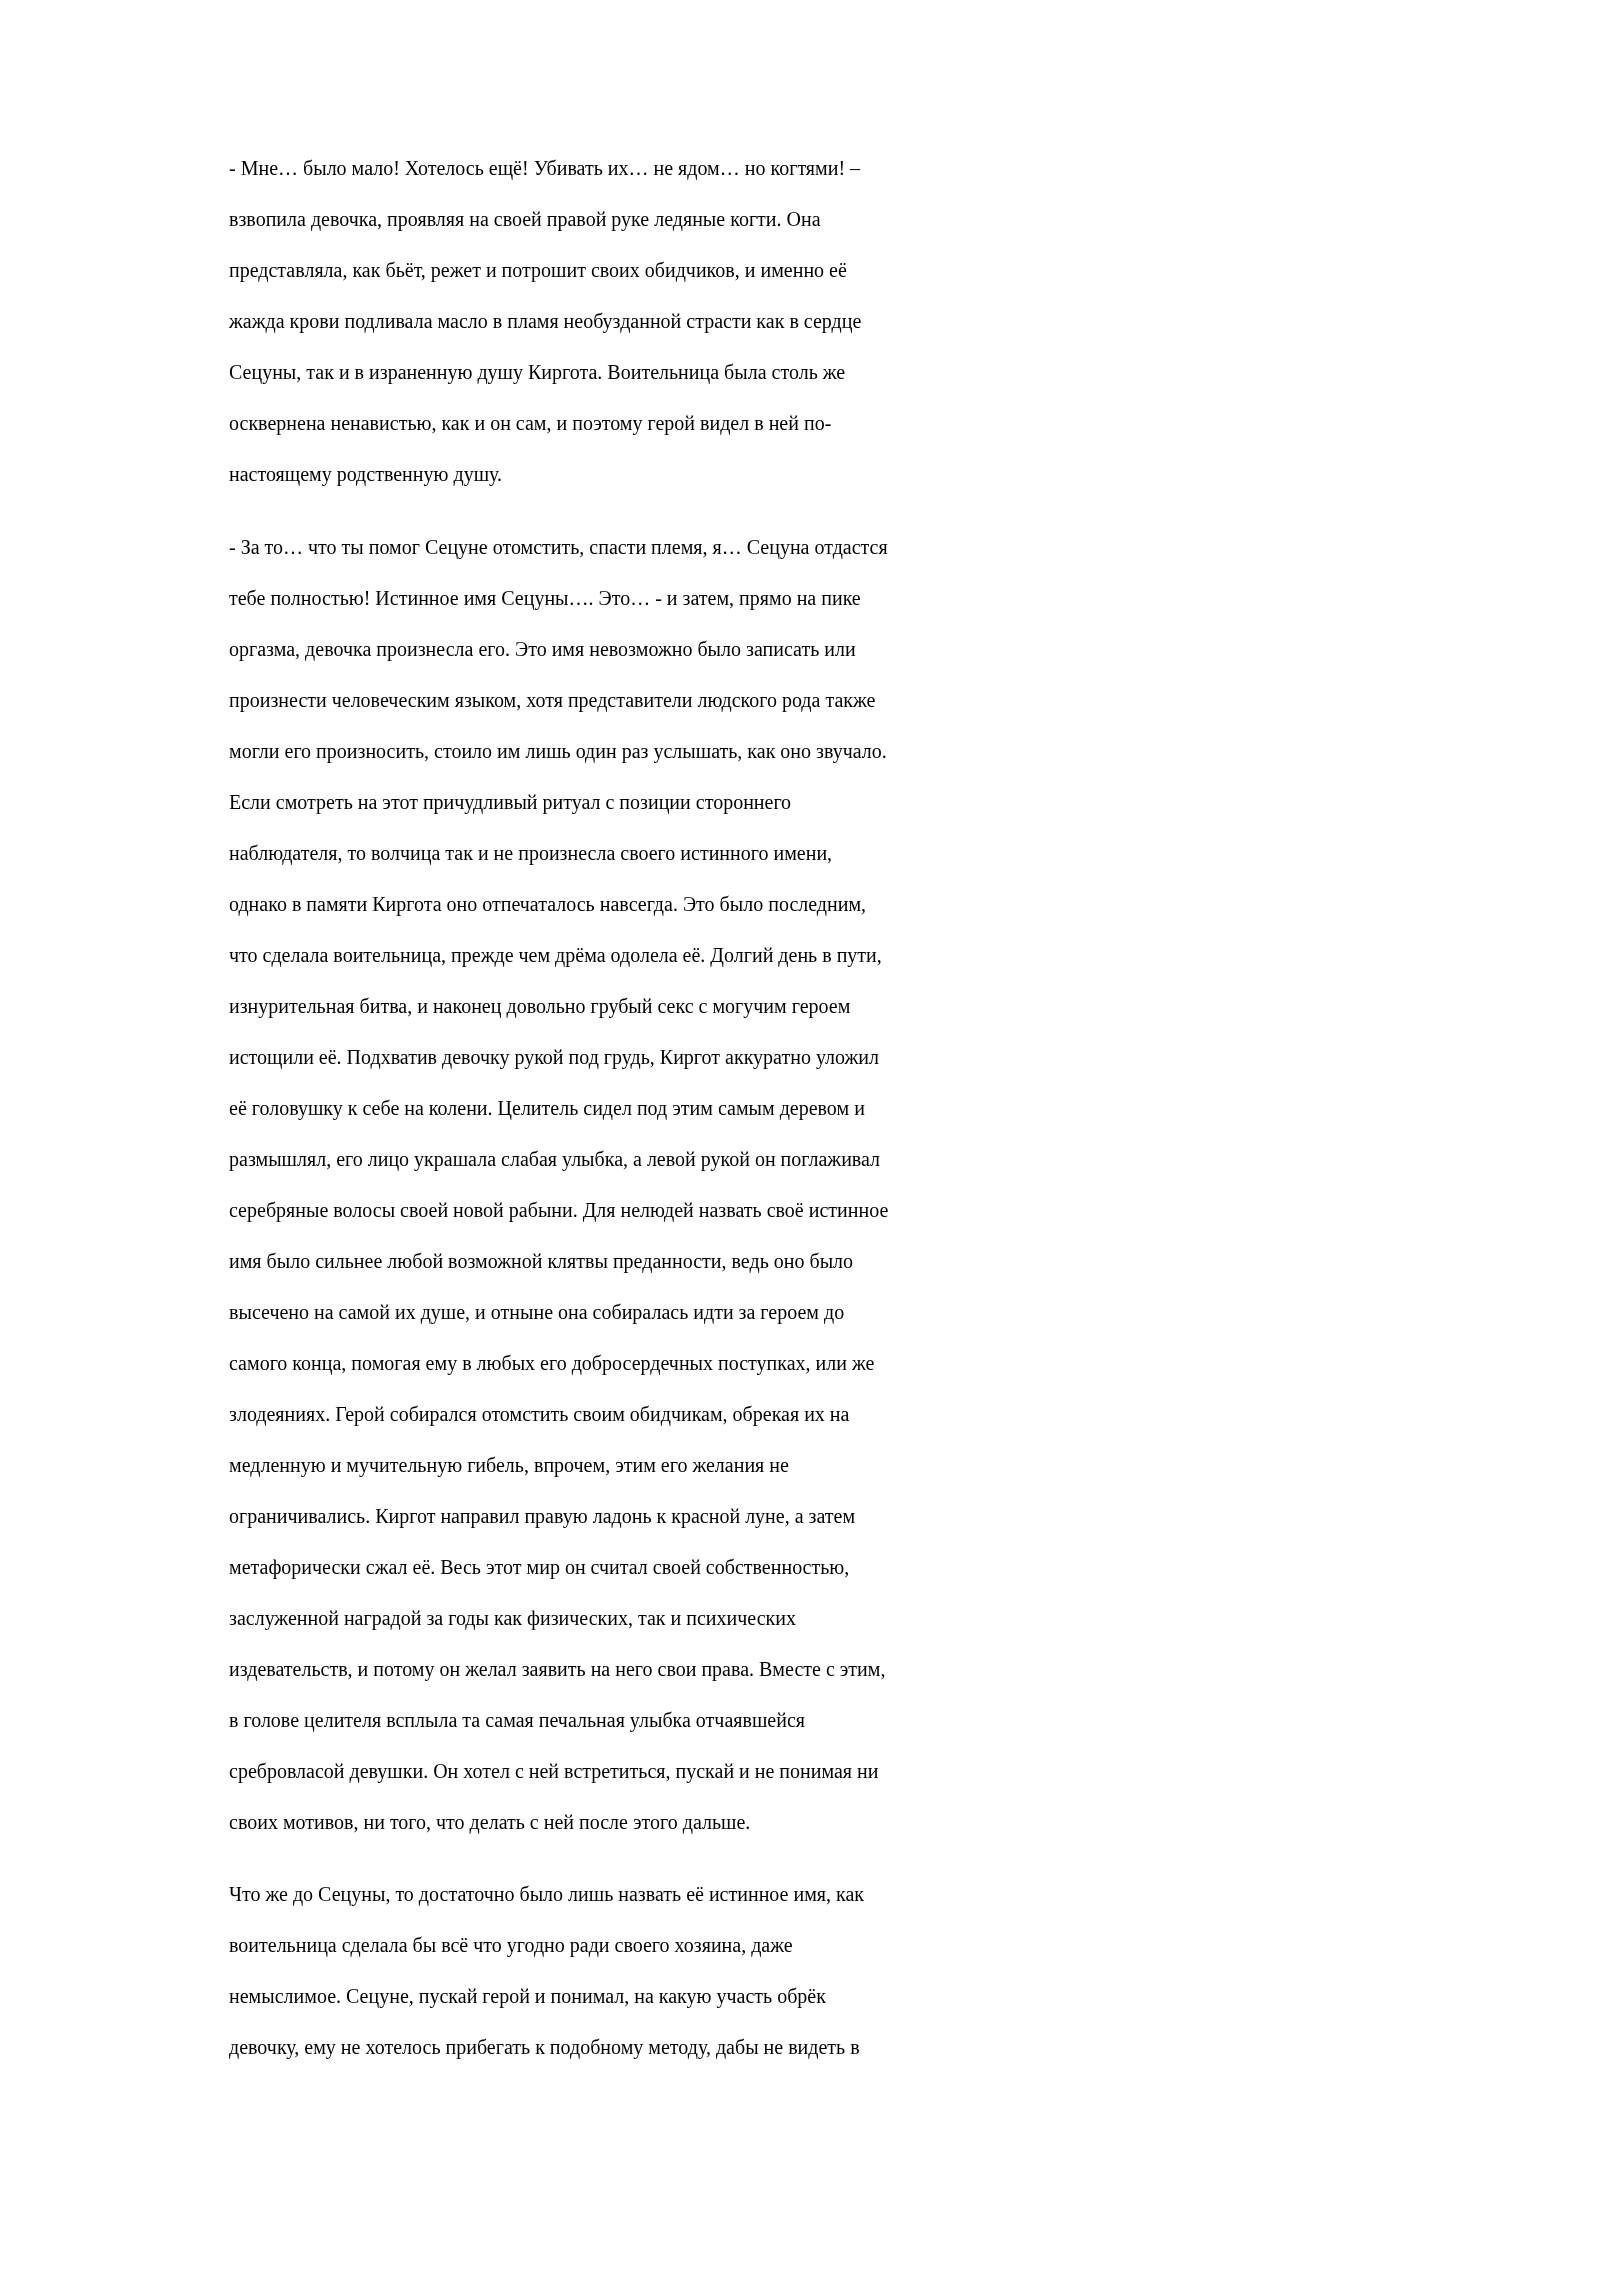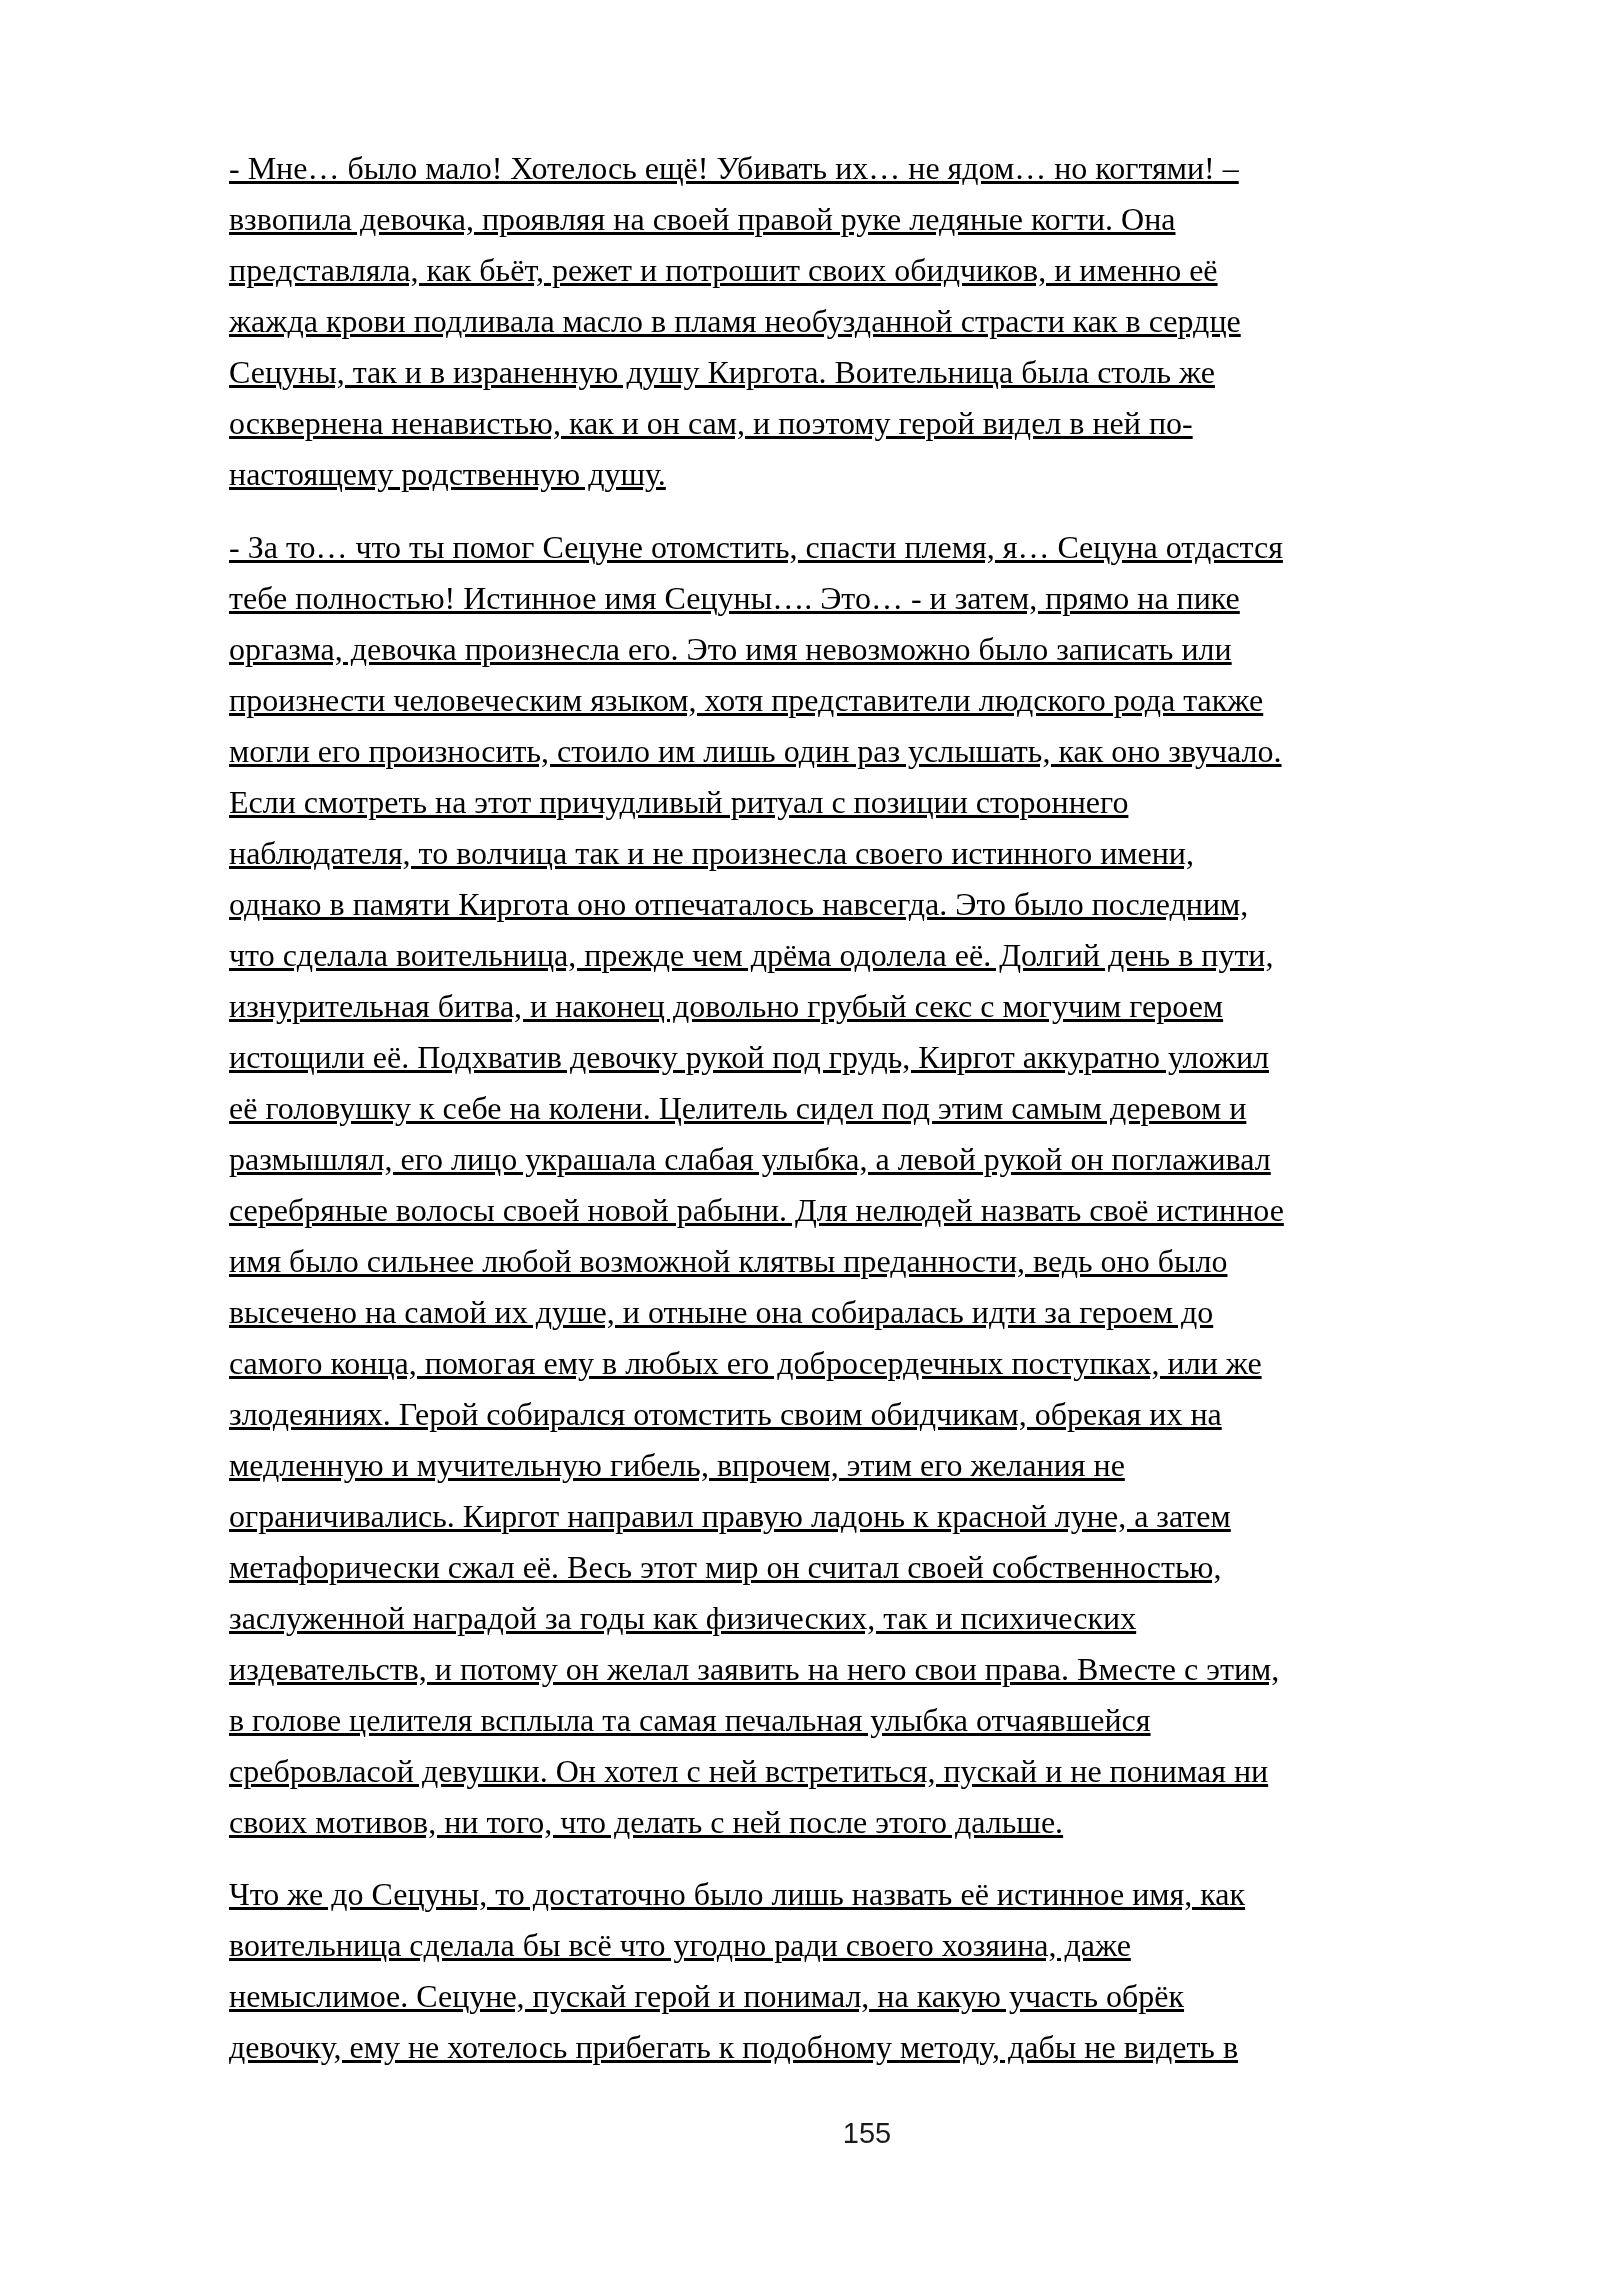--- a/index.html
+++ b/index.html
@@ -21,10 +21,9 @@
     left: 229px;
     top: 143px;
     width: 1276px;
-    font-size: 32px;
+    font-size: 20px;
     line-height: 51px;
     text-align: left;
-    text-decoration: underline;
   }
   .para {
     margin: 0 0 21.6px 0;

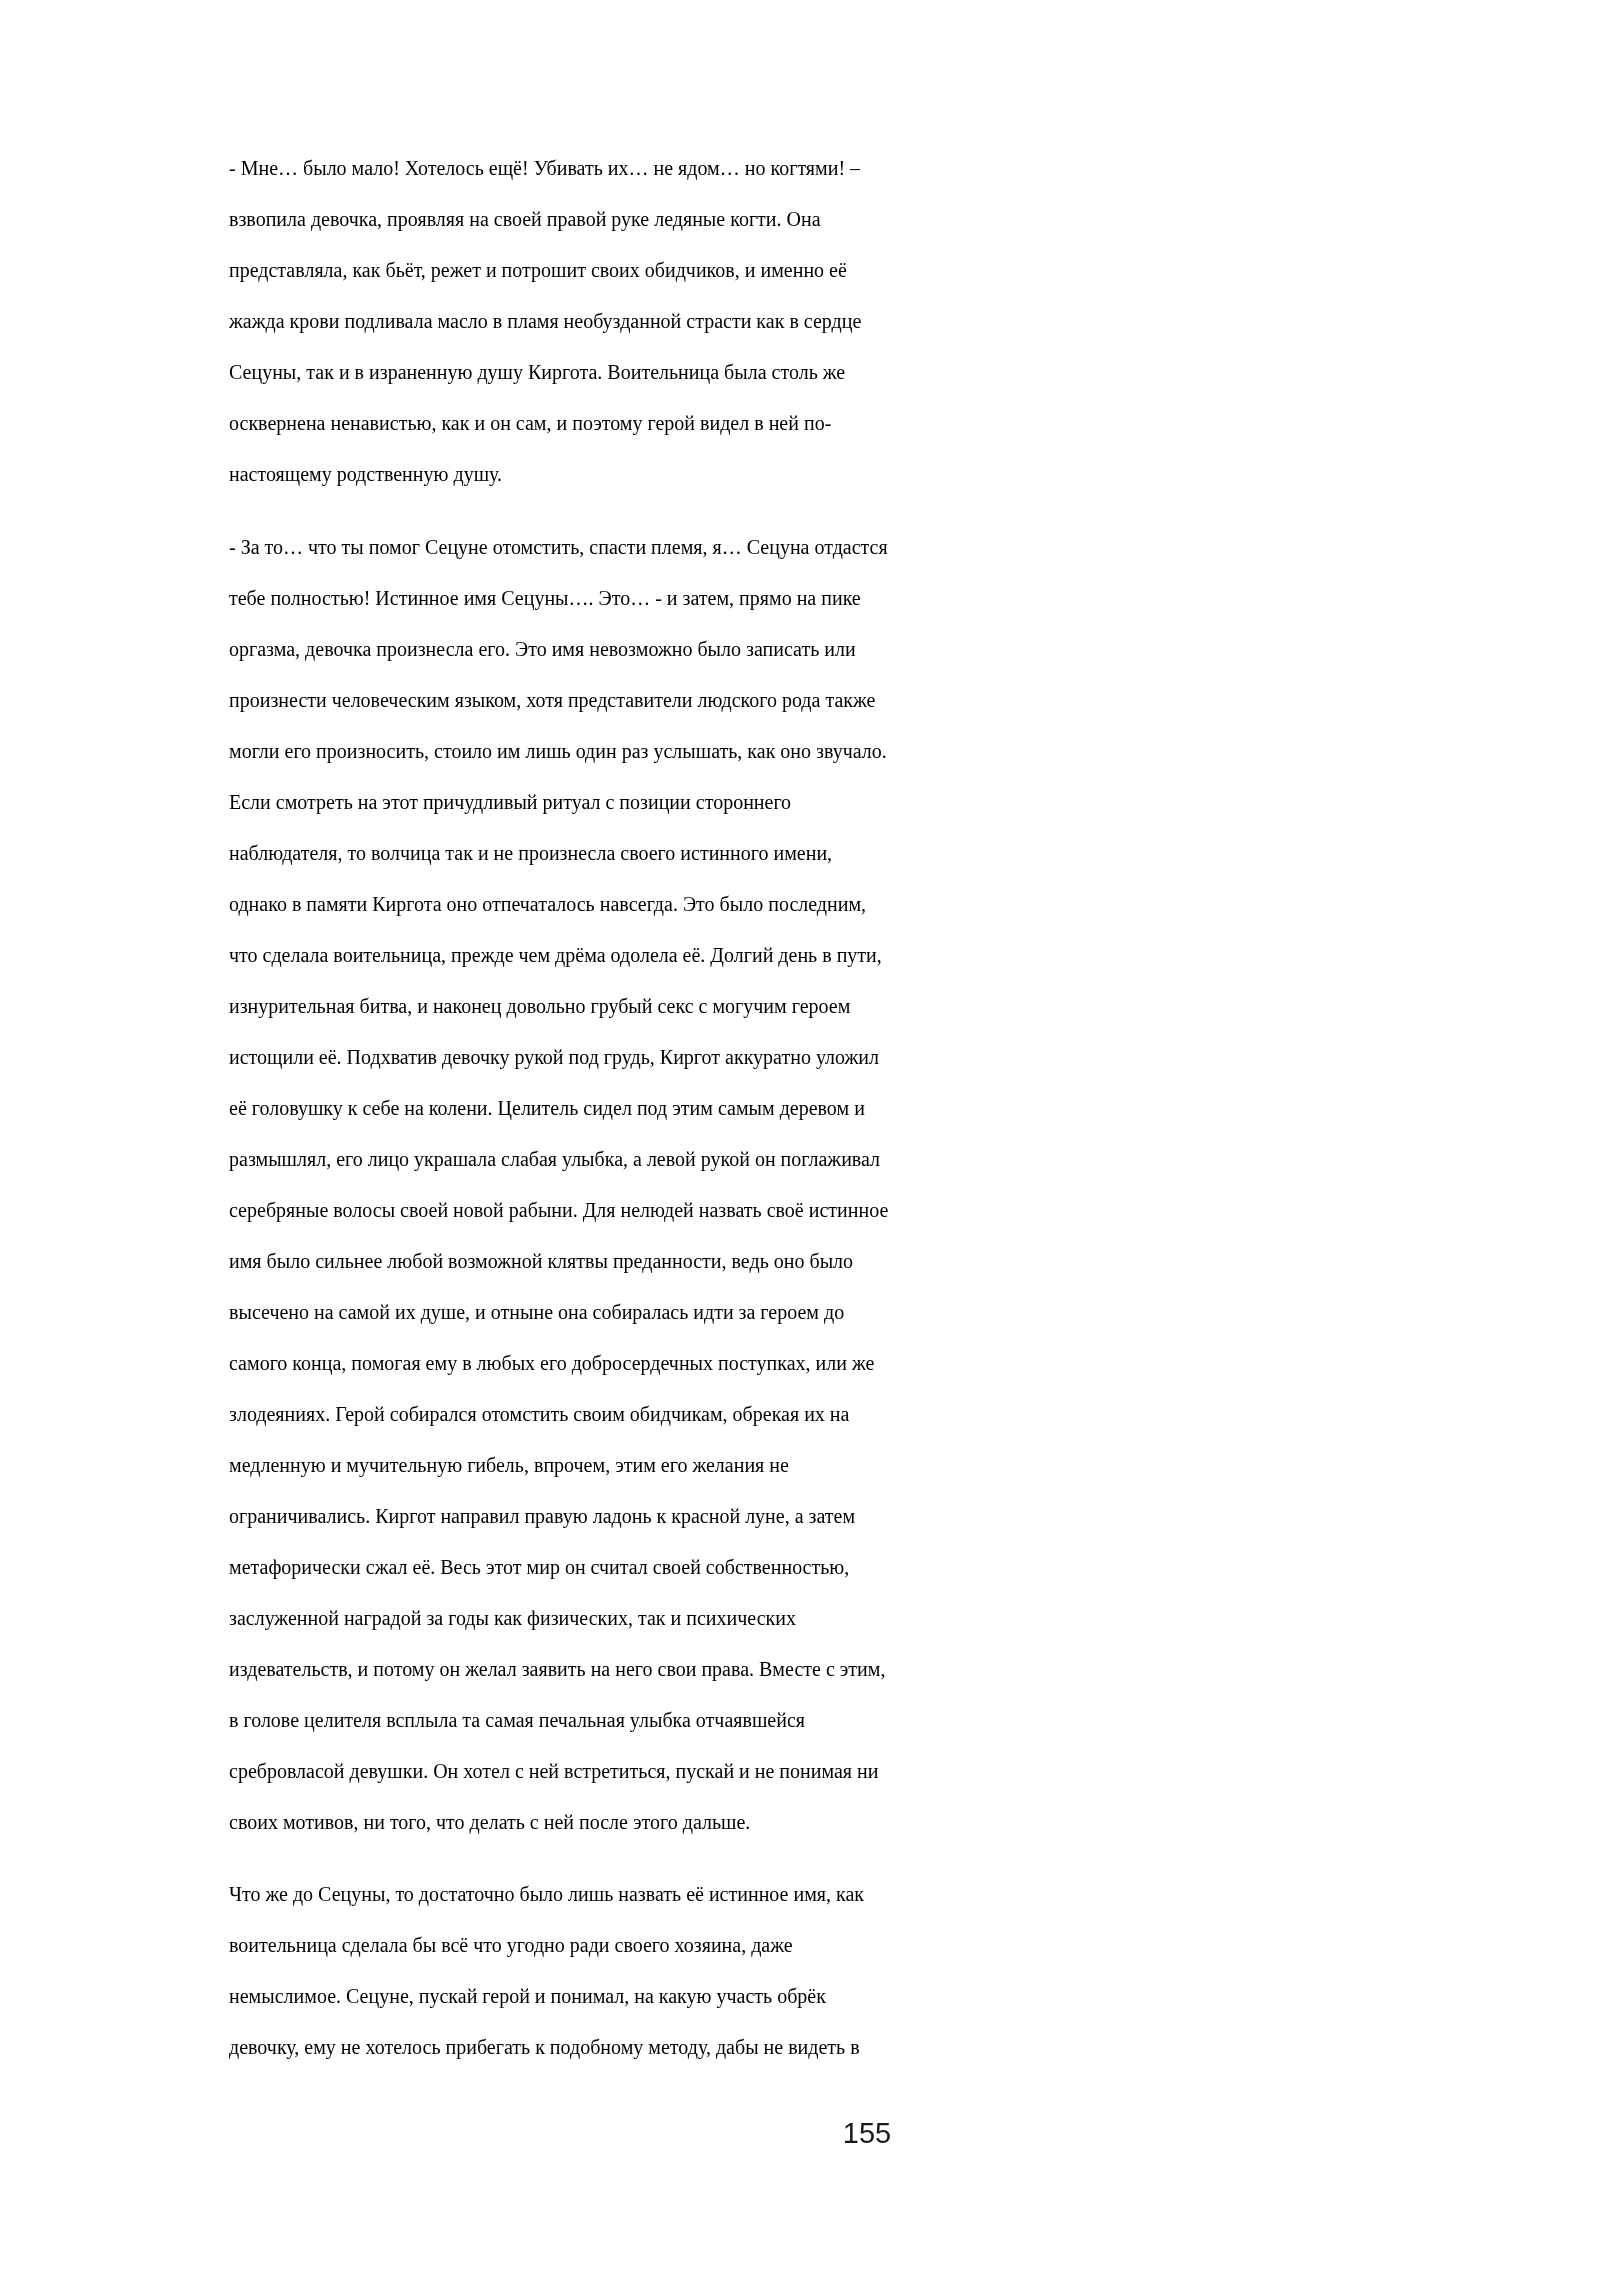--- a/index.html
+++ b/index.html
@@ -83,7 +83,6 @@
 немыслимое. Сецуне, пускай герой и понимал, на какую участь обрёк
 девочку, ему не хотелось прибегать к подобному методу, дабы не видеть в</p>
     </div>
-  <div class="footer">155</div>
 </div>
 
 

